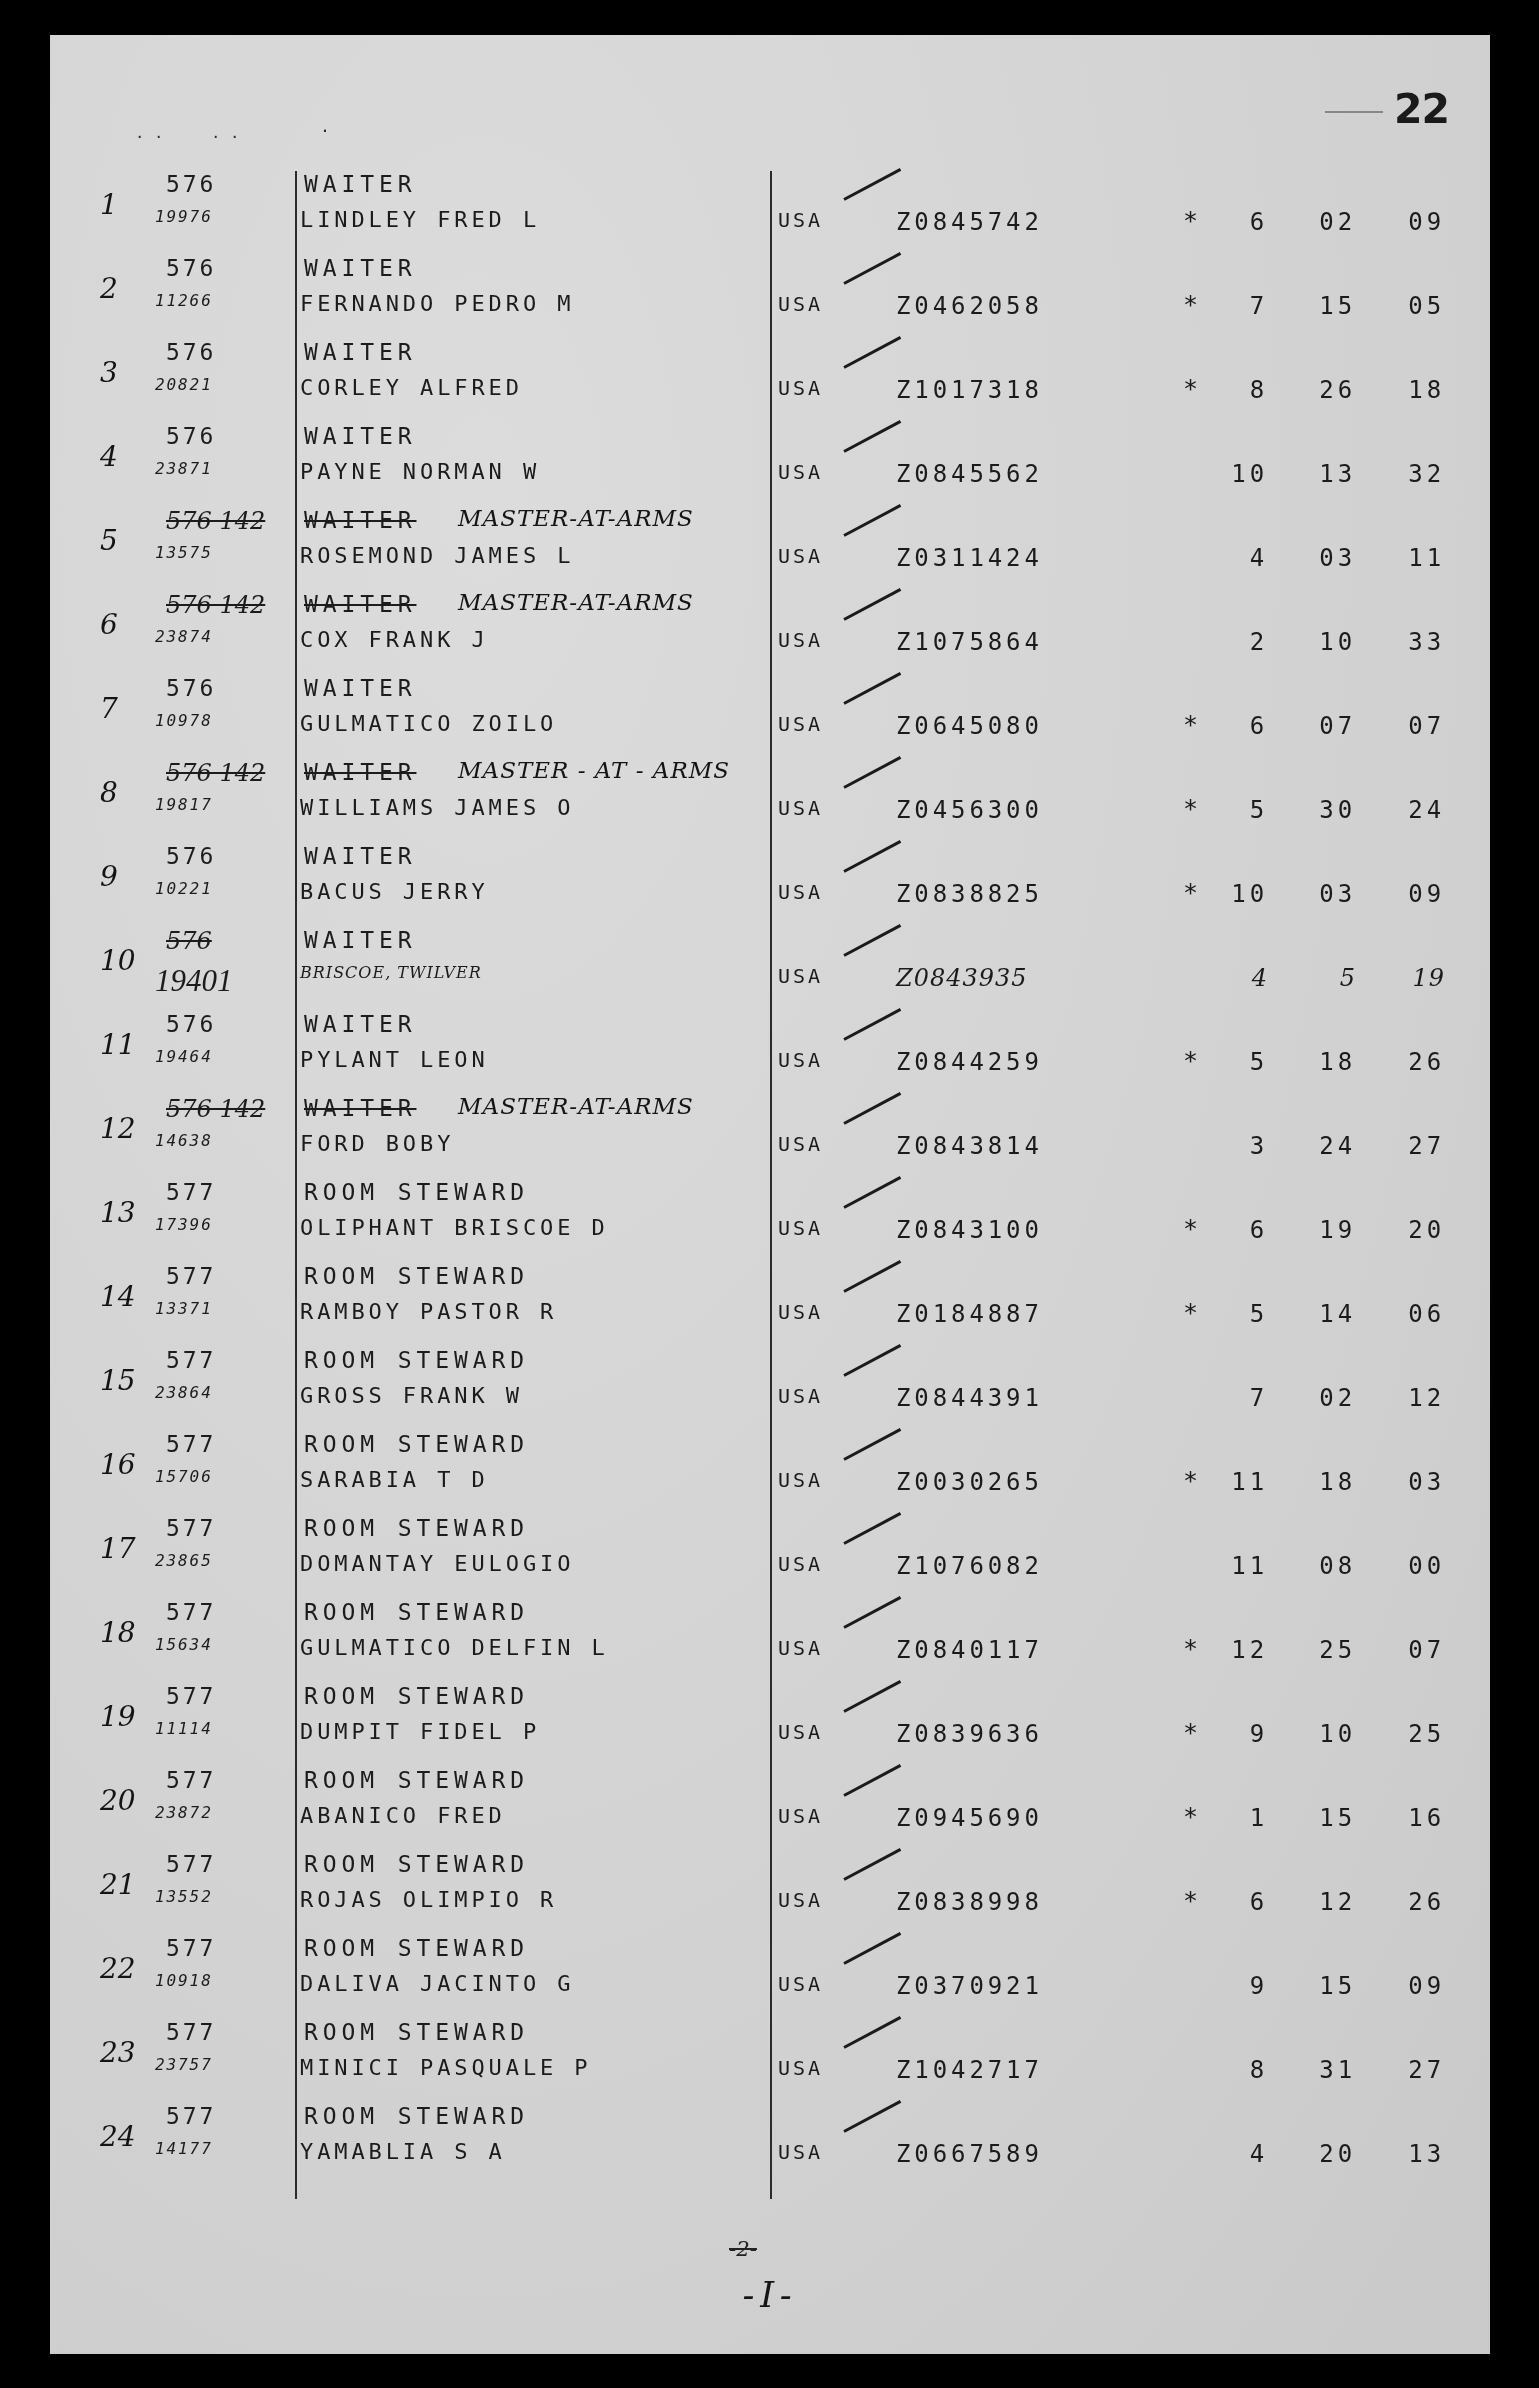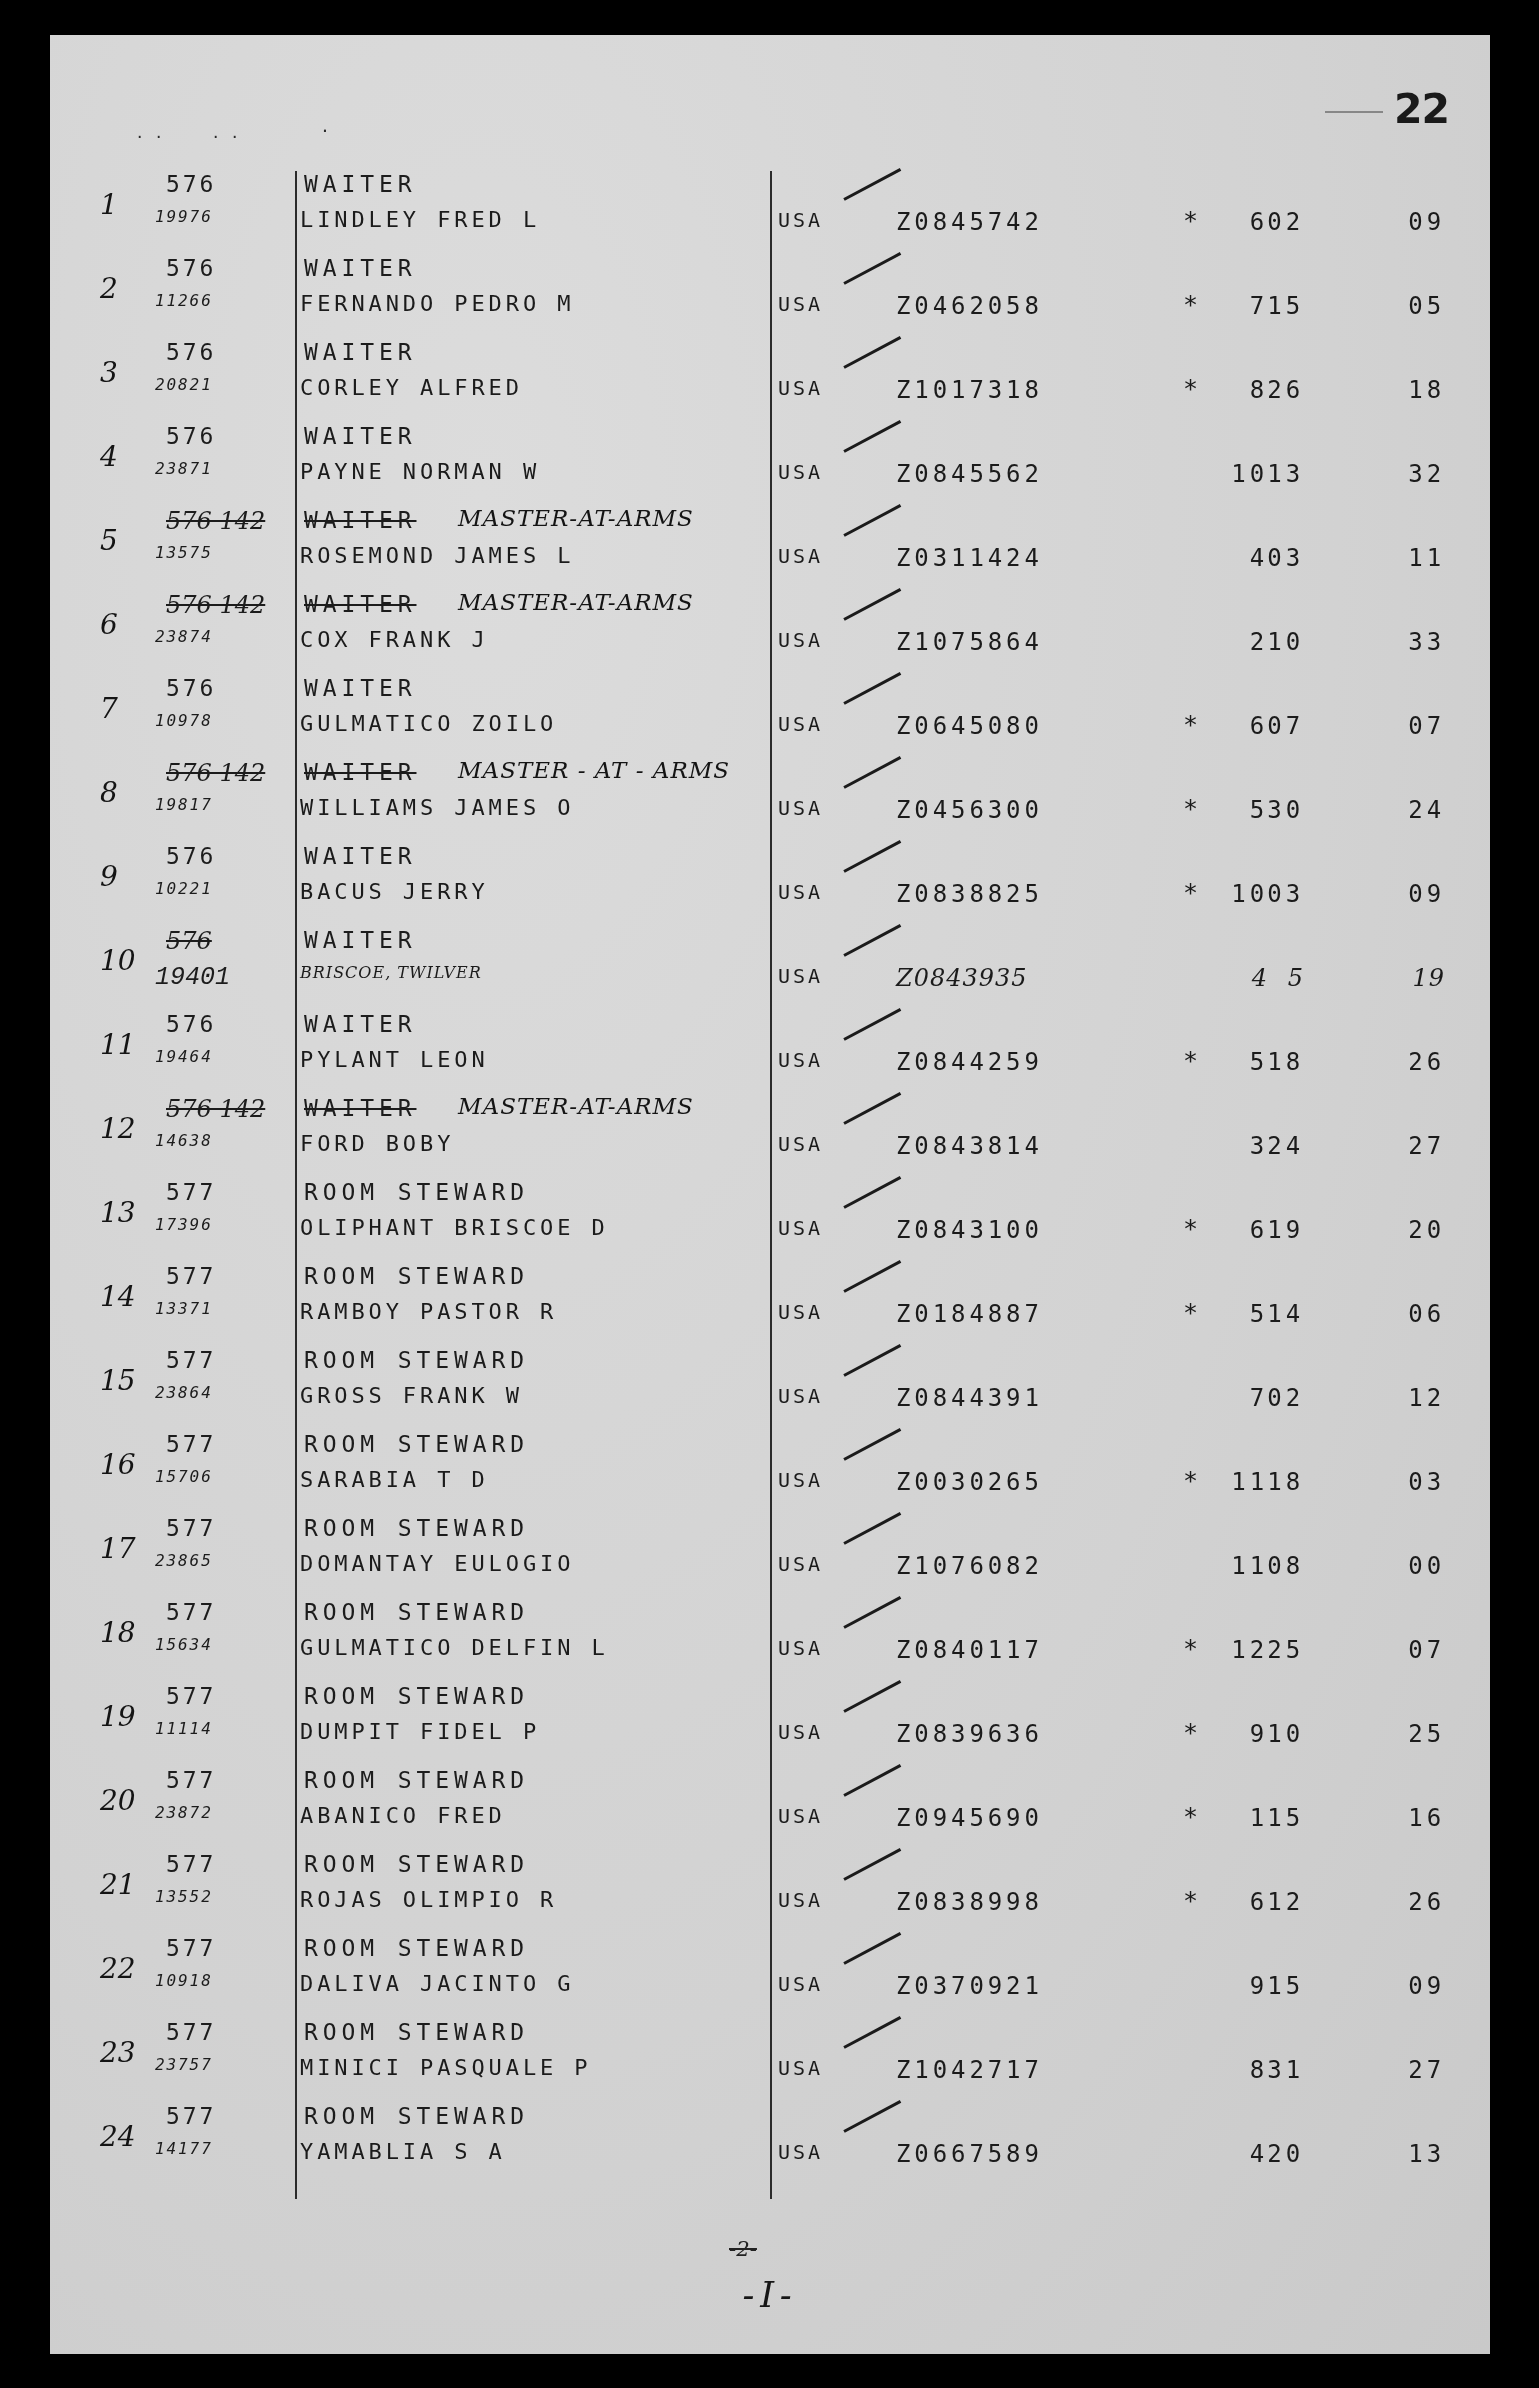--- a/index.html
+++ b/index.html
@@ -116,7 +116,7 @@
     text-align:right; width:54px;
   }
   .d1{left:1164px;}
-  .d2{left:1200px;}
+  .d2{left:1252px;}
   .d3{left:1341px;}
   .d1.hand,.d2.hand,.d3.hand{
     font-family:"DejaVu Serif",serif; font-style:italic; letter-spacing:1px;

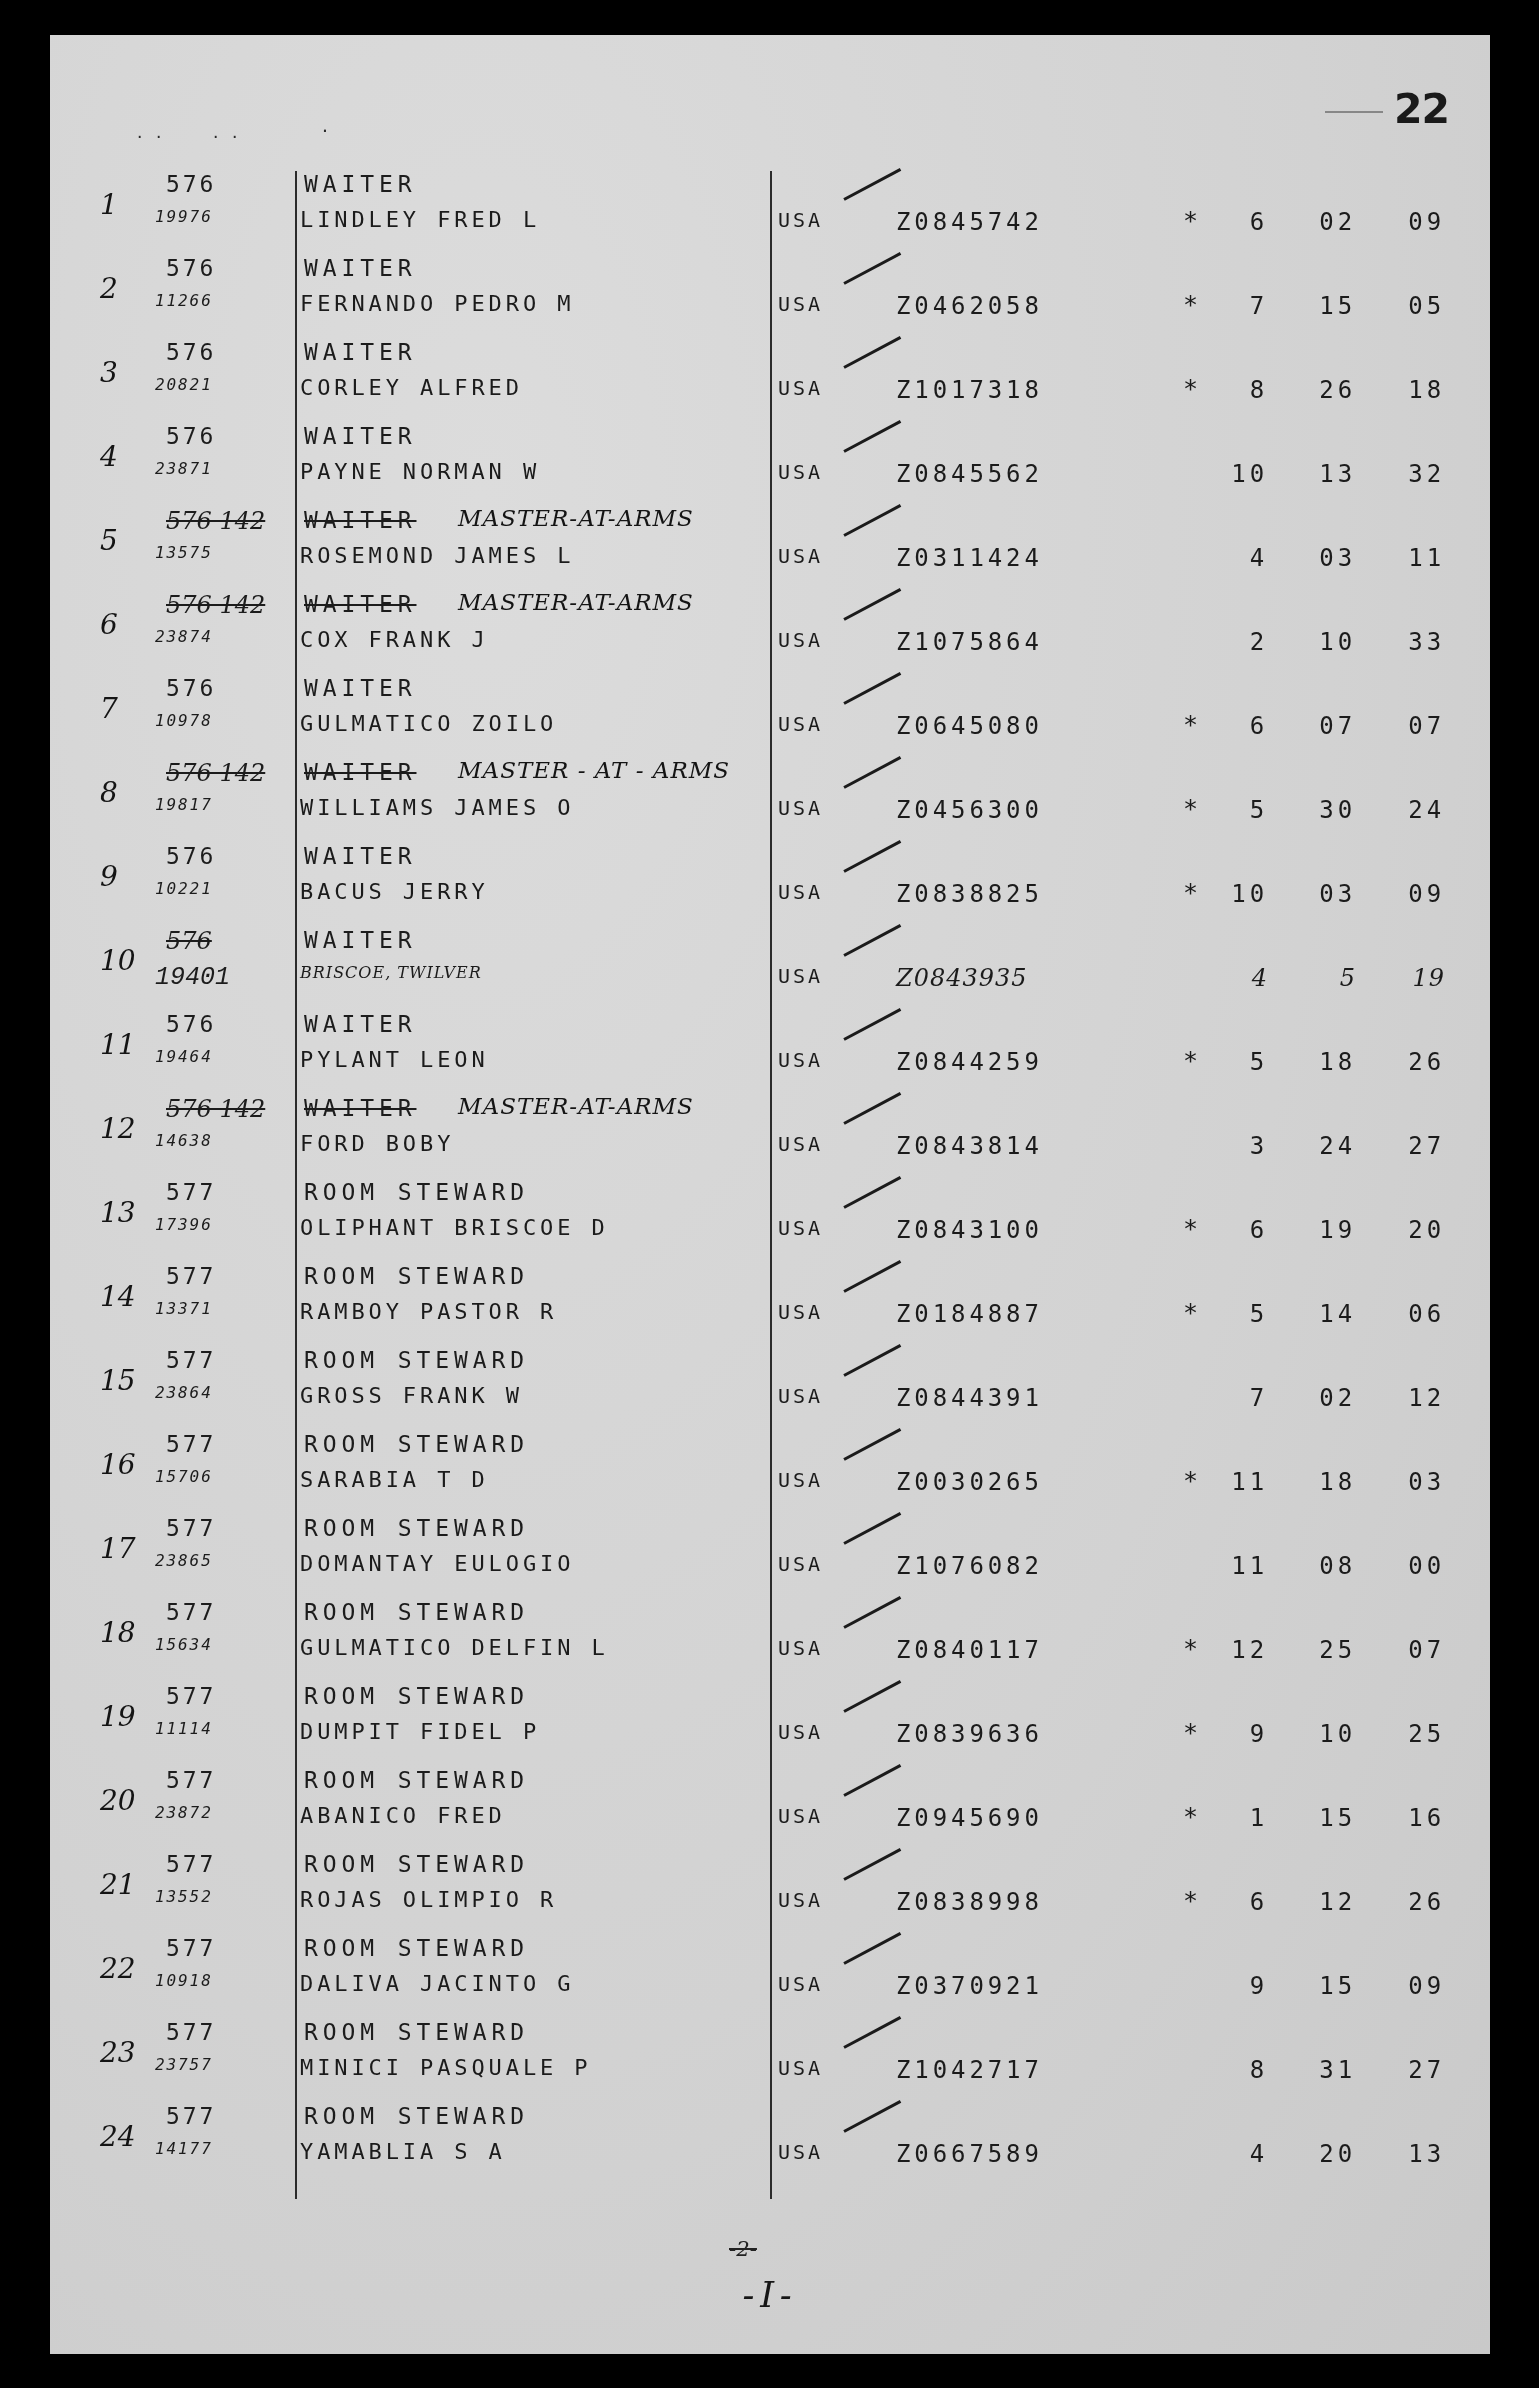--- a/index.html
+++ b/index.html
@@ -54,8 +54,8 @@
     font-size:16px; letter-spacing:1.9px; color:#1c1c1c;font-style:italic;
   }
   .serial.hand{
-    font-family:Liberation Mono, monospace; font-style:italic;
-    letter-spacing:0; font-size:25px;
+    font-family:Liberation Serif, serif; font-style:italic;
+    letter-spacing:0; font-size:31px;
   }
   .rate{
     position:absolute; left:254px; top:7.8px;

